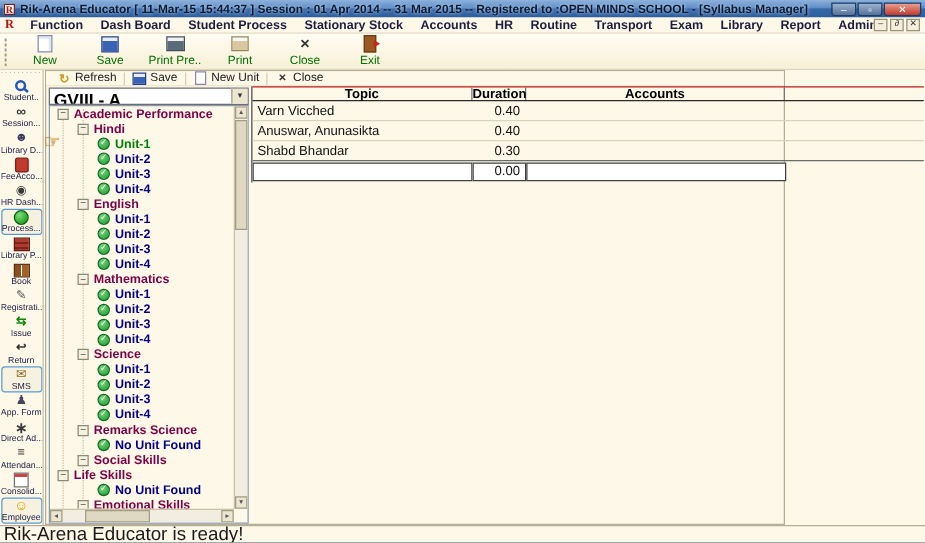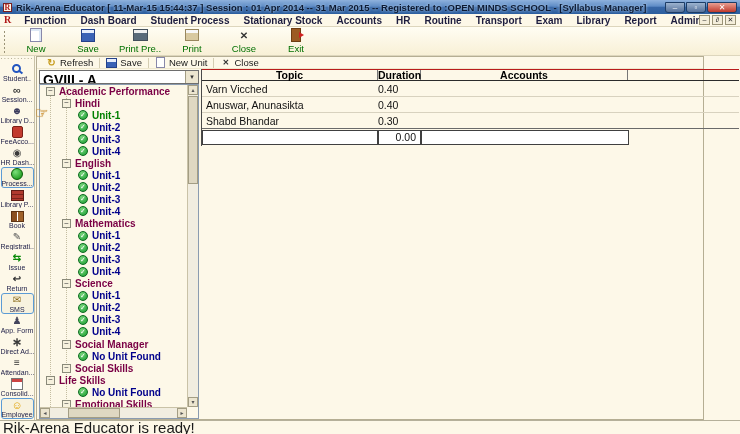--- a/index.html
+++ b/index.html
@@ -94,7 +94,7 @@
   .employee-icon::before { content:'\263A'; color:#e0a000; font-weight:bold; font-size:11px; }
 
   
-  .child { position:absolute; left:36px; top:56px; width:668px; height:364px;
+  .child { position:absolute; left:36px; top:56px; width:592px; height:364px;
     background:#fdf8e8; border:1px solid #b5ae93; }
   .child-toolbar { position:absolute; left:0; top:0; width:100%; height:12px;
     display:flex; align-items:center; padding-left:4px; background:#fdf8e8;

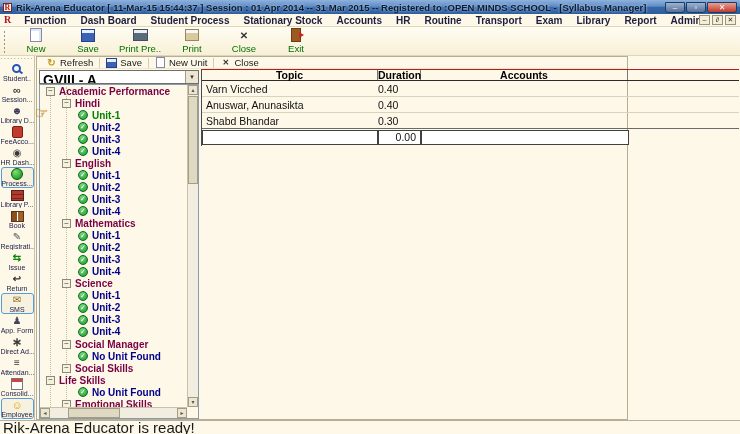--- a/index.html
+++ b/index.html
@@ -160,7 +160,7 @@
   .grid-row.last { border-bottom:1px solid #6a6a6a; }
   .gc { font-size:10.5px; color:#111; flex:none; white-space:nowrap; overflow:hidden; }
   .gc.topic { width:176px; padding-left:4px; }
-  .gc.duration { width:43px; text-align:left; padding-right:5px; }
+  .gc.duration { width:43px; text-align:right; padding-right:5px; }
   .gc.remarks { width:207px; padding-left:4px; }
   .entry-row { position:relative; height:17px; }
   .entry-field { position:absolute; top:1px; height:15px; background:#fff;

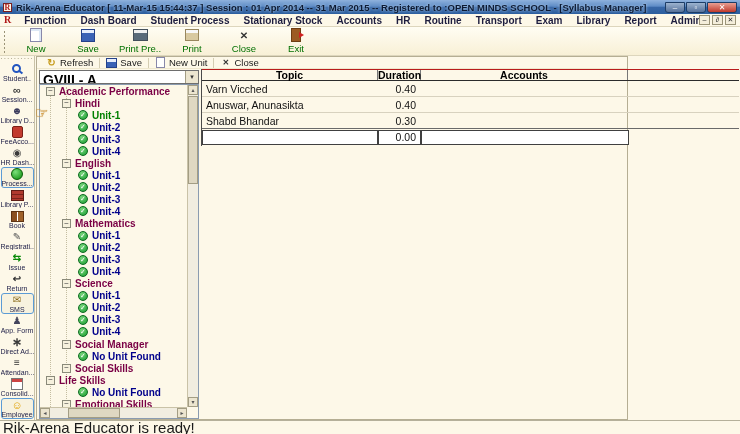--- a/index.html
+++ b/index.html
@@ -435,7 +435,7 @@
           </div>
           <div class="tree-row" style="padding-left: 22px;">
             <span class="expander"></span>
-            <span class="tree-label sec">Social Manager</span>
+            <span class="tree-label sec">Remarks Science</span>
           </div>
           <div class="tree-row" style="padding-left: 38px;">
             <span class="check"></span>

